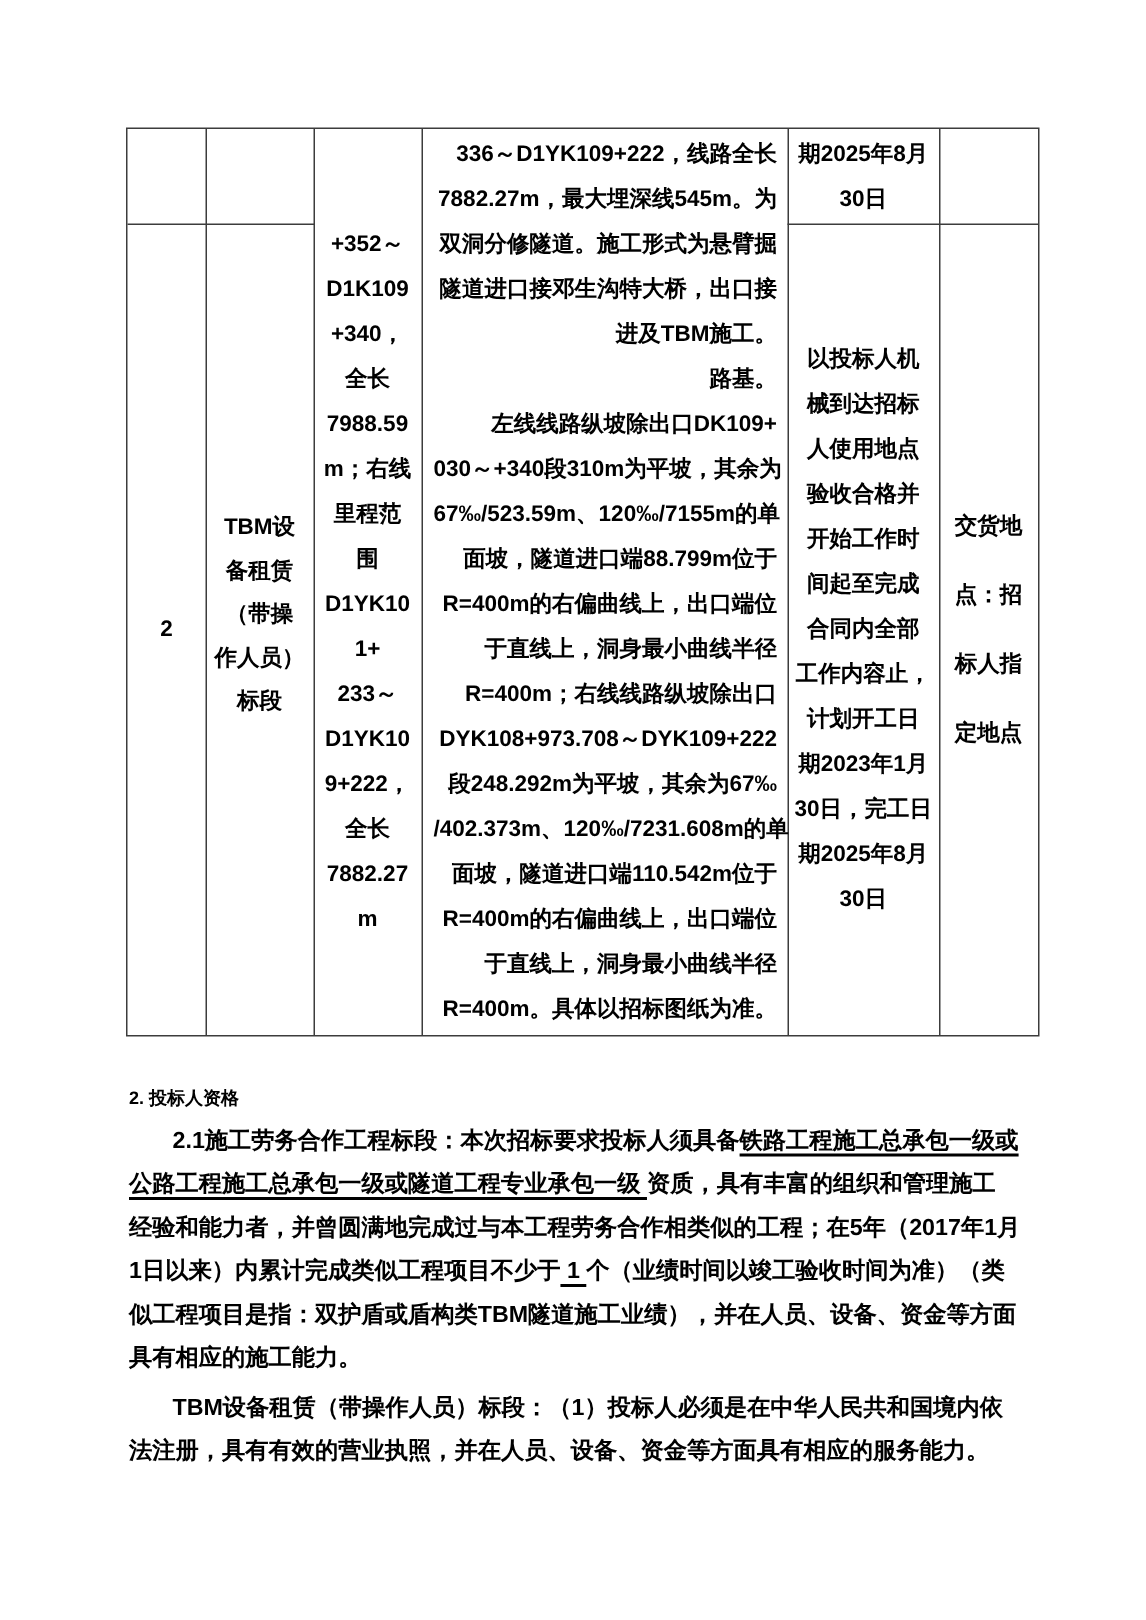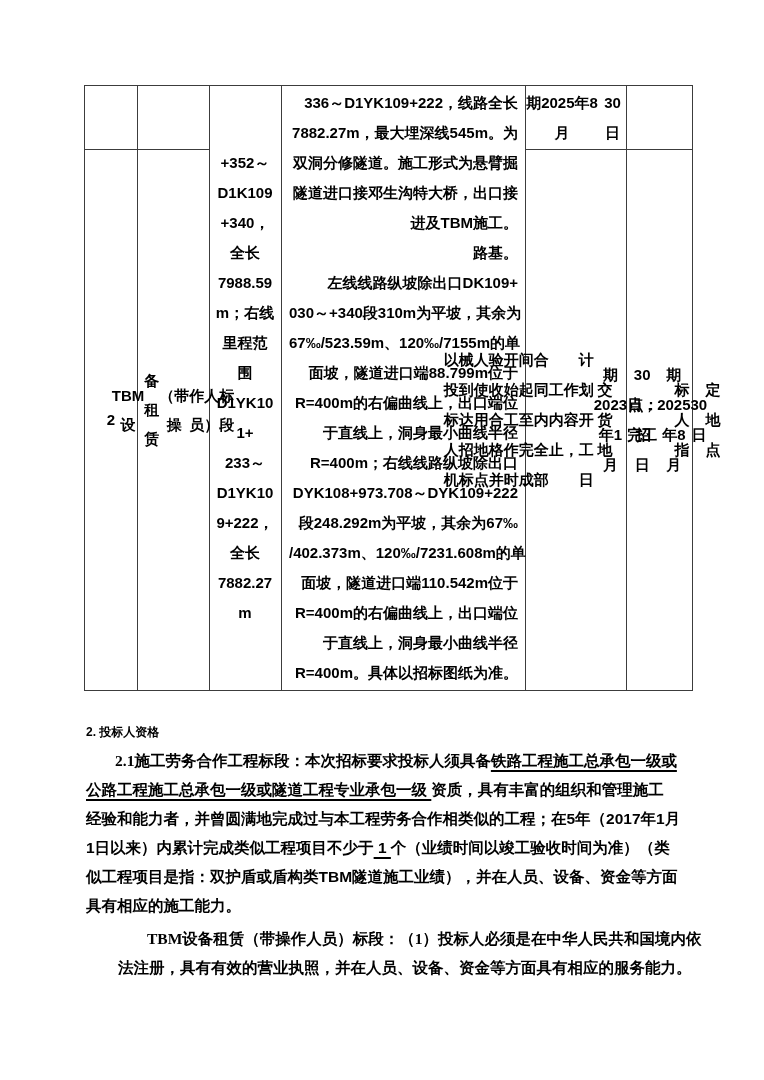--- a/index.html
+++ b/index.html
@@ -17,7 +17,7 @@
   .h-left{left:0;width:125px}
   .h-right{left:440px;right:0}
   .cell { position:absolute; font-size:15px; line-height:30px; box-sizing:border-box; }
-  .center-col { display:flex; flex-direction:row; align-items:center; justify-content:center; text-align:center; }
+  .center-col { display:flex; flex-direction:column; align-items:center; justify-content:center; text-align:center; }
   .cell-seq      { left:0;   top:63px; width:52px;  height:541px; }
   .cell-name     { left:52px; top:63px; width:72px; height:541px; line-height:29px; padding-bottom:20px; }
   .cell-mileage  { left:124px; top:0; width:72px; height:604px; padding-top:62px; text-align:center; }

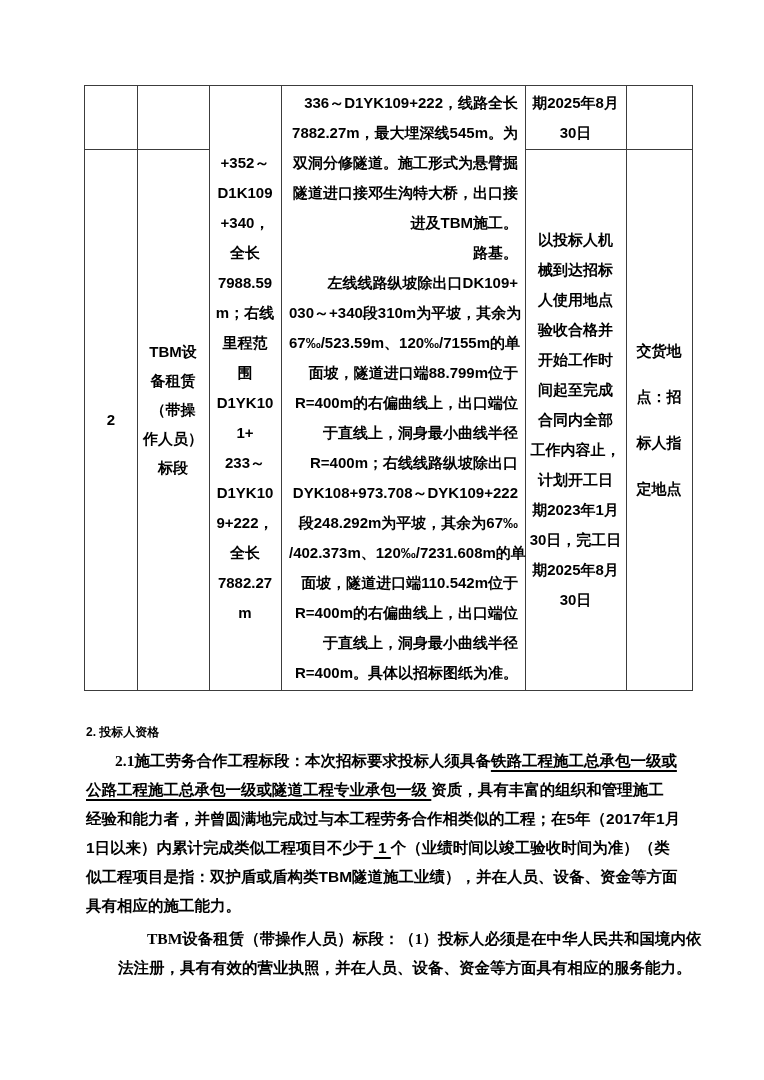--- a/index.html
+++ b/index.html
@@ -31,7 +31,7 @@
   .heading { position:absolute; left:86px; top:718px; font-size:12px; line-height:29px; }
   .para { position:absolute; left:86px; width:594px; font-size:15.5px; }
   .para .bline { line-height:29px; white-space:nowrap; }
-  .para .bline:first-child { text-indent:29px;font-family:Liberation Serif, serif; }
+  .para .bline:first-child { text-indent:29px; }
   #p1 { top:746px; }
   #p2 { top:924px;margin-left:32px; }
   .u { text-decoration:underline; text-decoration-thickness:1.5px; text-underline-offset:4px; white-space:pre; }

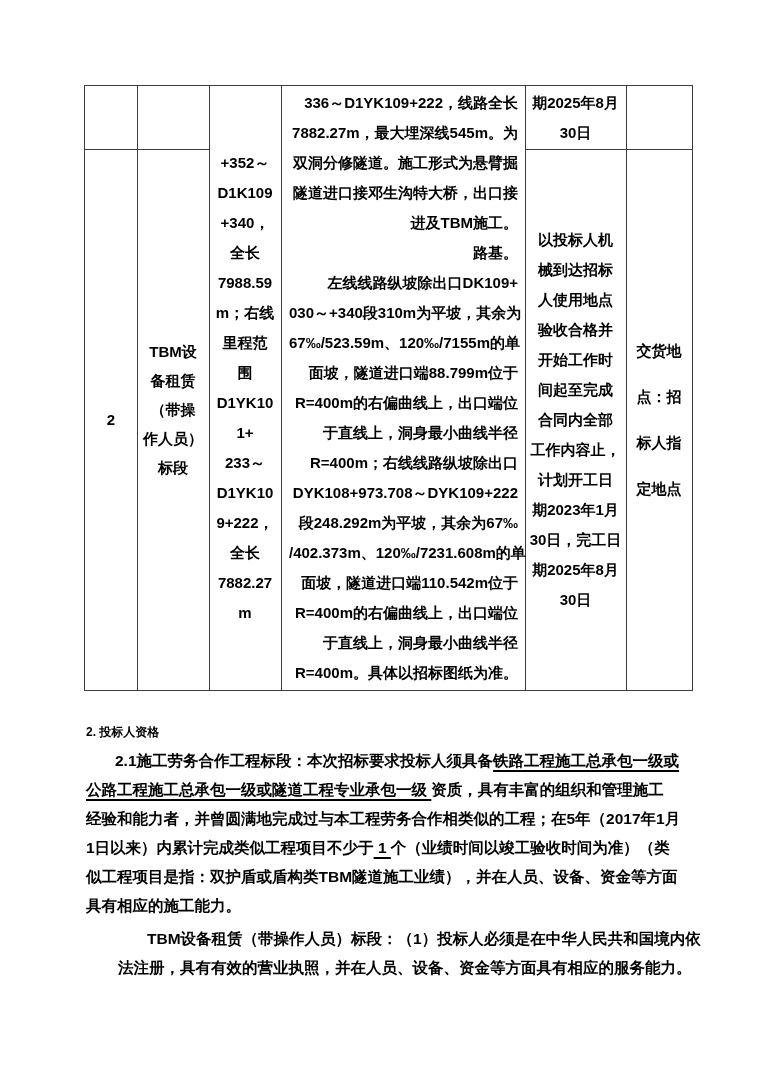--- a/index.html
+++ b/index.html
@@ -33,7 +33,7 @@
   .para .bline { line-height:29px; white-space:nowrap; }
   .para .bline:first-child { text-indent:29px; }
   #p1 { top:746px; }
-  #p2 { top:924px;margin-left:32px; }
+  #p2 { top:924px; }
   .u { text-decoration:underline; text-decoration-thickness:1.5px; text-underline-offset:4px; white-space:pre; }
 </style>
 </head>

